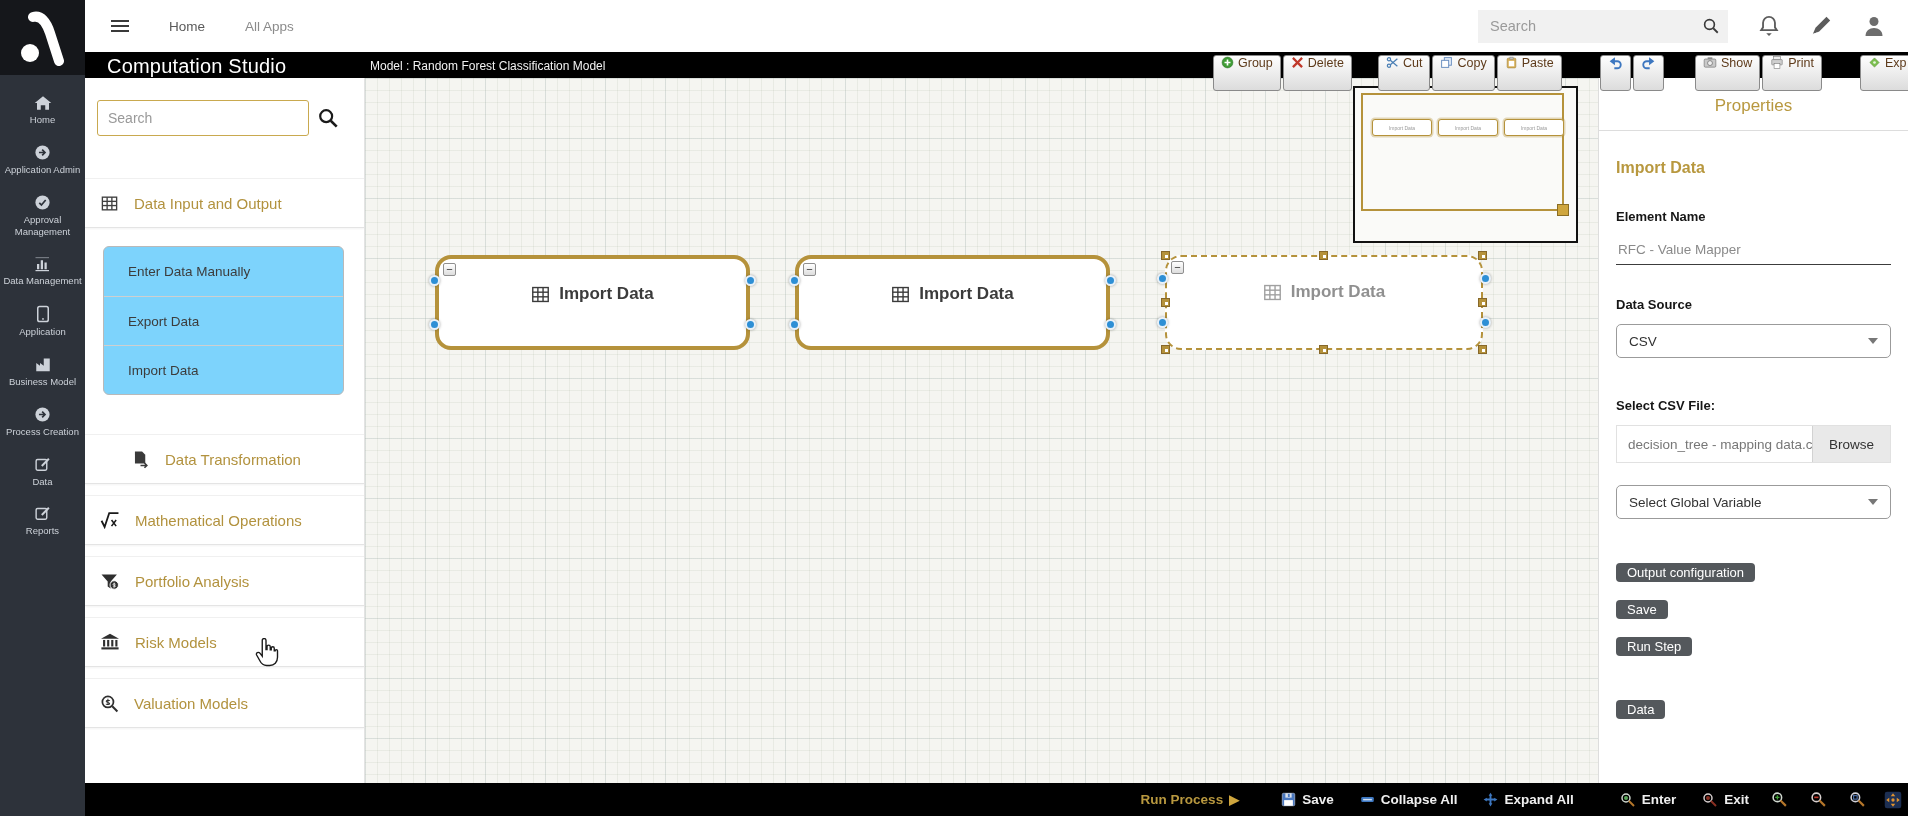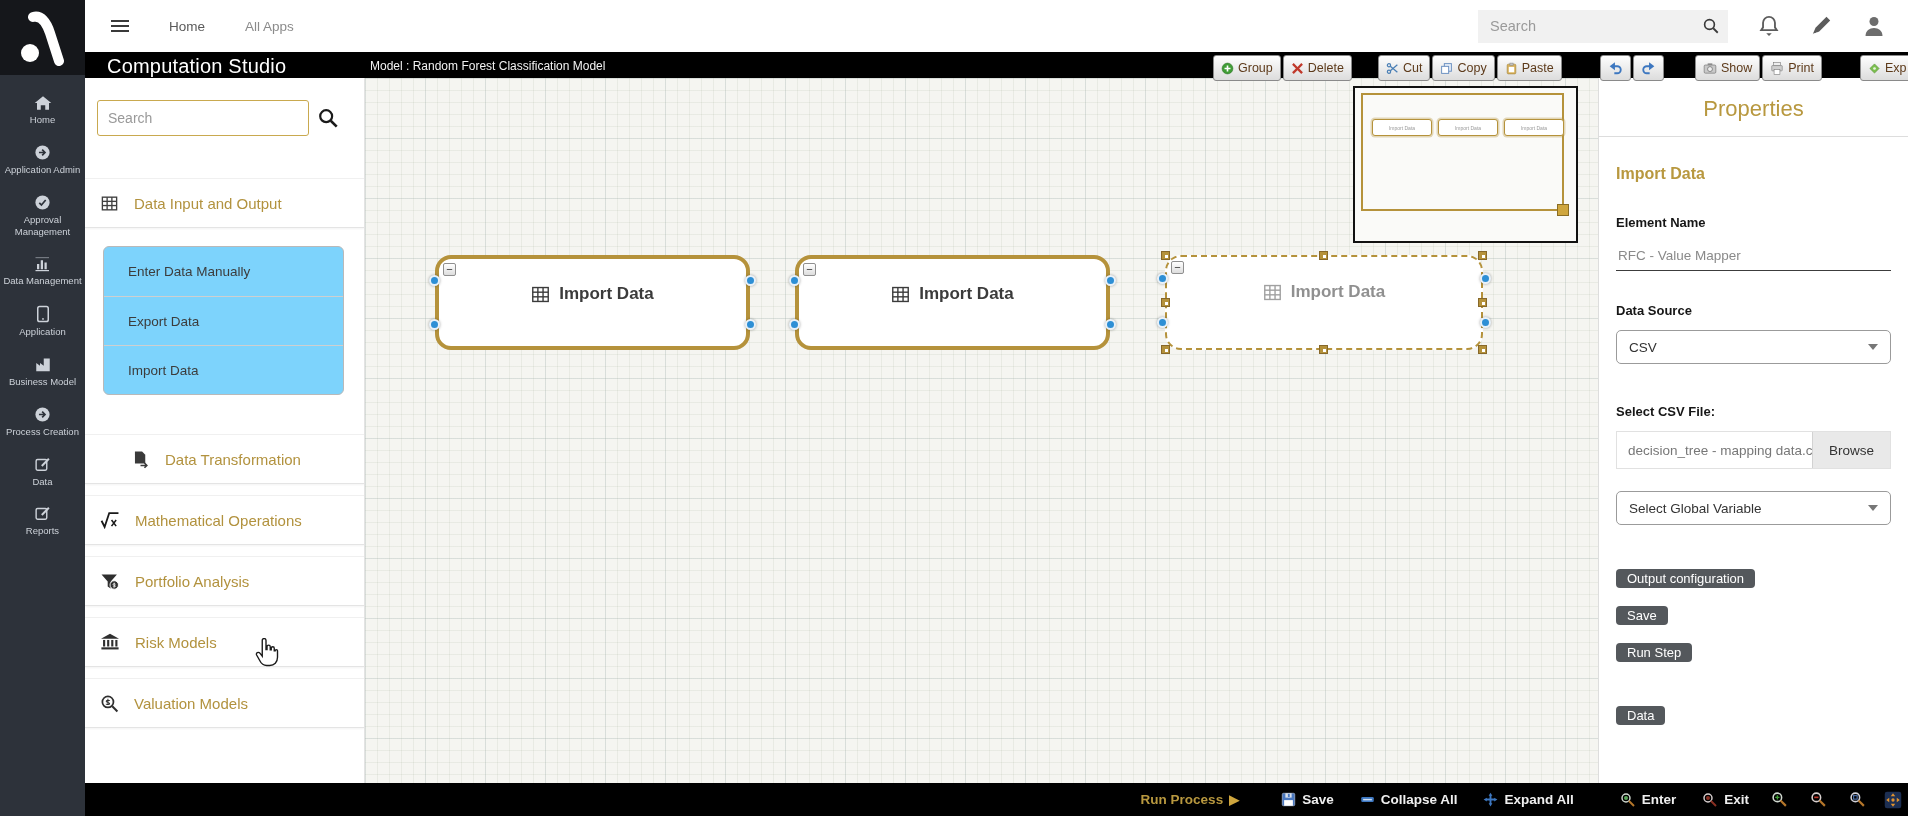--- a/index.html
+++ b/index.html
@@ -32,7 +32,7 @@
   .app-title { position:absolute; left:22px; top:3px; font-size:20px; letter-spacing:.2px; }
   .model-label { position:absolute; left:285px; top:7px; font-size:12px; color:#f2f2f2; }
   .tb-group { position:absolute; top:3px; display:flex; gap:2px; }
-  .tb-btn { display:inline-flex; align-items:center; gap:4px; height:26px; padding:0 7px;
+  .tb-btn { display:inline-flex; align-items:flex-start; gap:4px; height:36px; padding:0 7px;
             background:linear-gradient(#fefefe,#dcdcdc); border:1px solid #8a8a8a; border-radius:3px;
             font-size:12.5px; color:#5d3a1a; cursor:pointer; white-space:nowrap; }
   .tb-btn svg { flex:0 0 auto; }

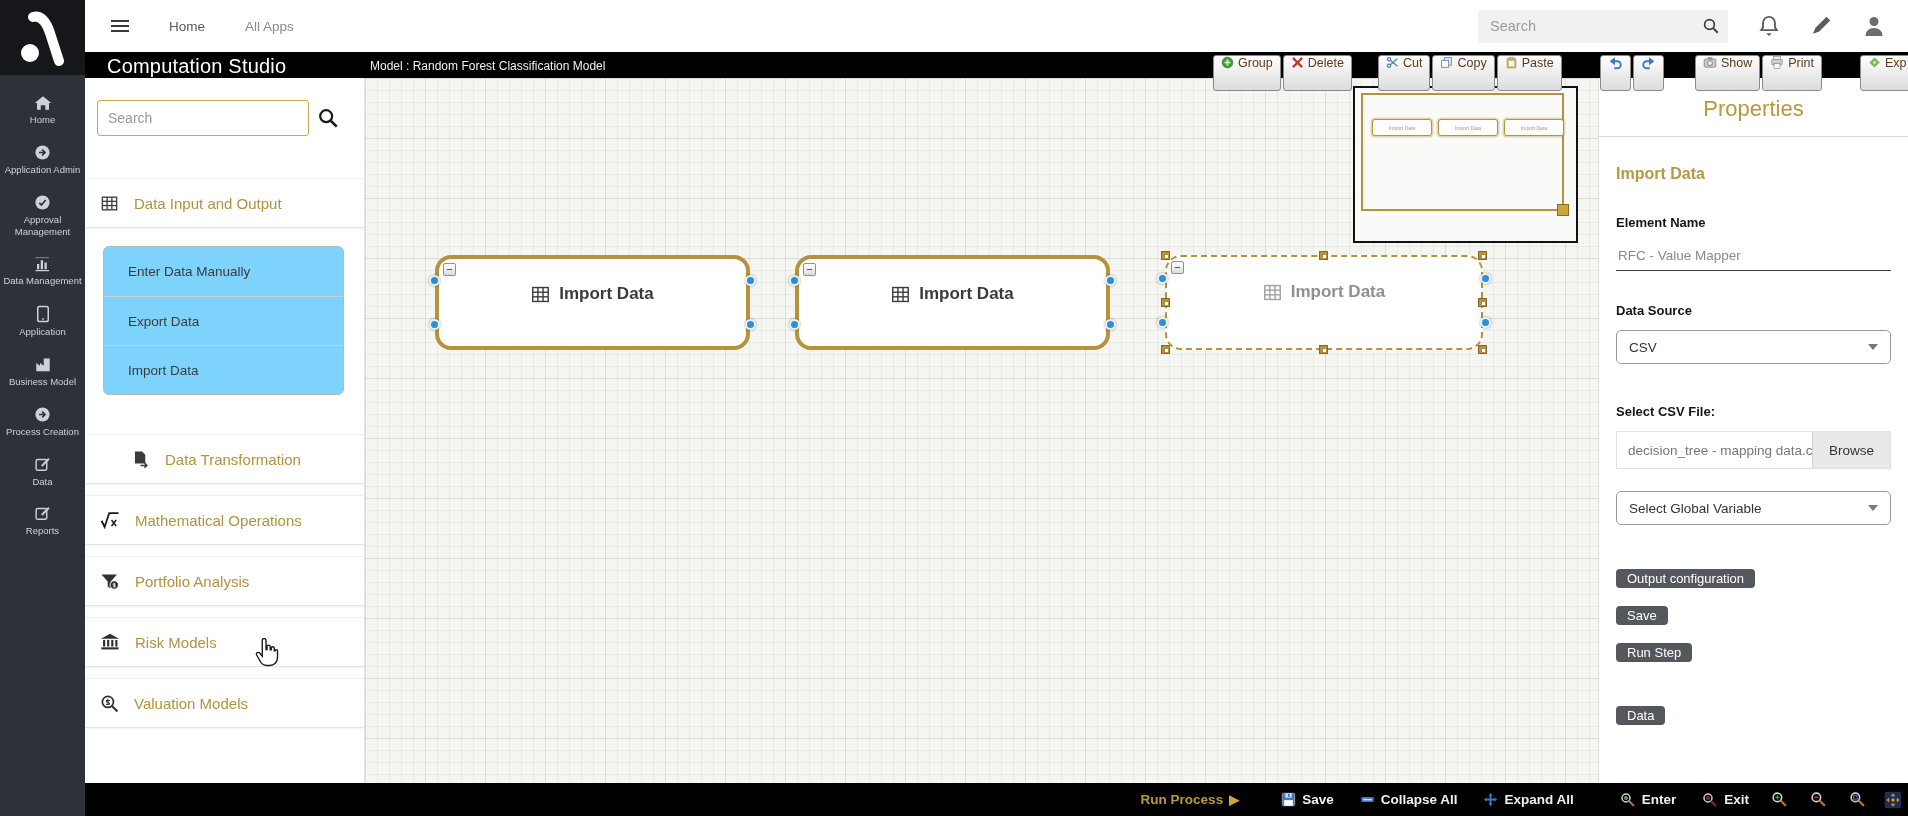--- a/index.html
+++ b/index.html
@@ -94,7 +94,7 @@
 
   
   .props { position:absolute; left:1598px; top:78px; width:310px; height:705px; background:#fff; border-left:1px solid #ddd; padding:0 17px; z-index:10; }
-  .props-title { text-align:center; color:#b8983f; font-size:22px; margin-top:18px; }
+  .props-title { text-align:center; color:#b8983f; font-size:17px; margin-top:18px; }
   .props-divider { height:1px; background:#ddd; margin:14px -17px 0 -17px; }
   .props-nodetype { color:#b8983f; font-weight:bold; font-size:16px; margin-top:28px; }
   .p-label { font-weight:bold; font-size:13px; color:#161616; margin-top:32px; }

